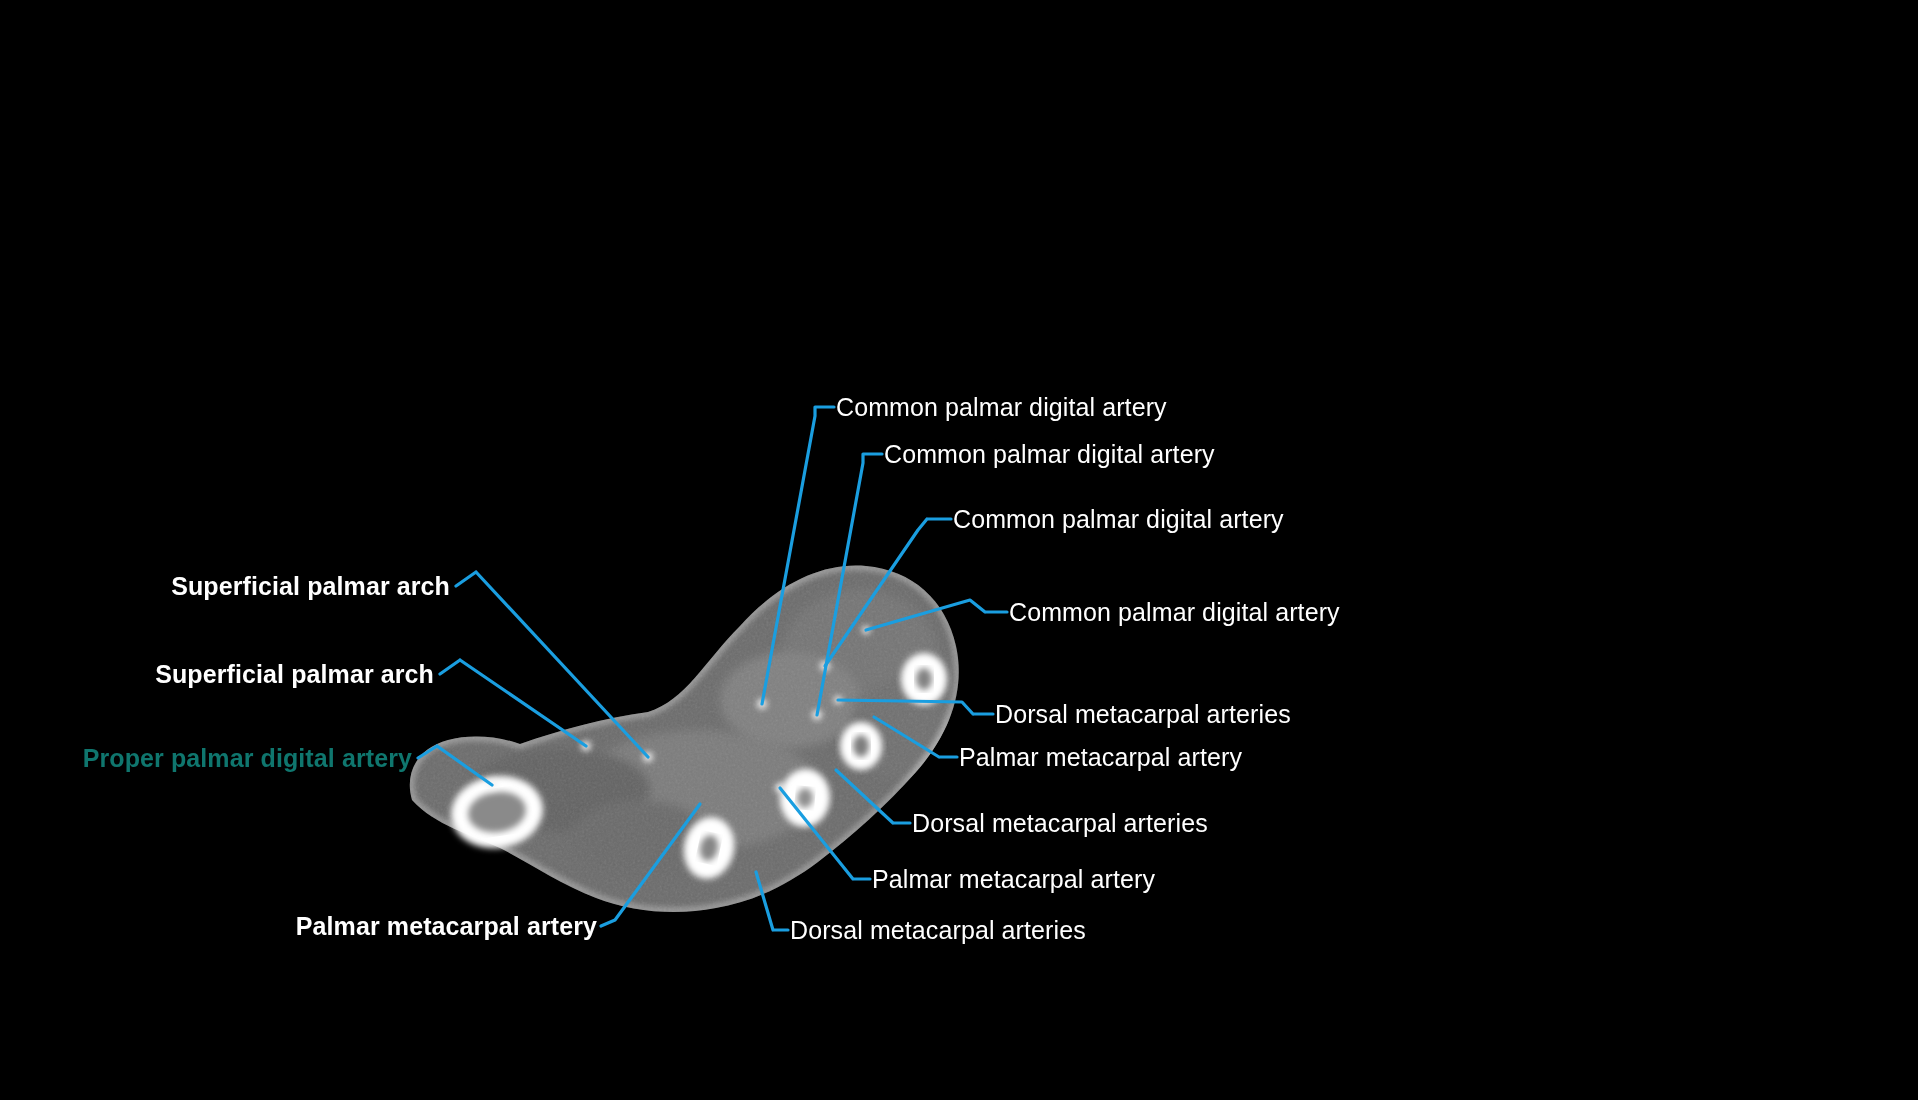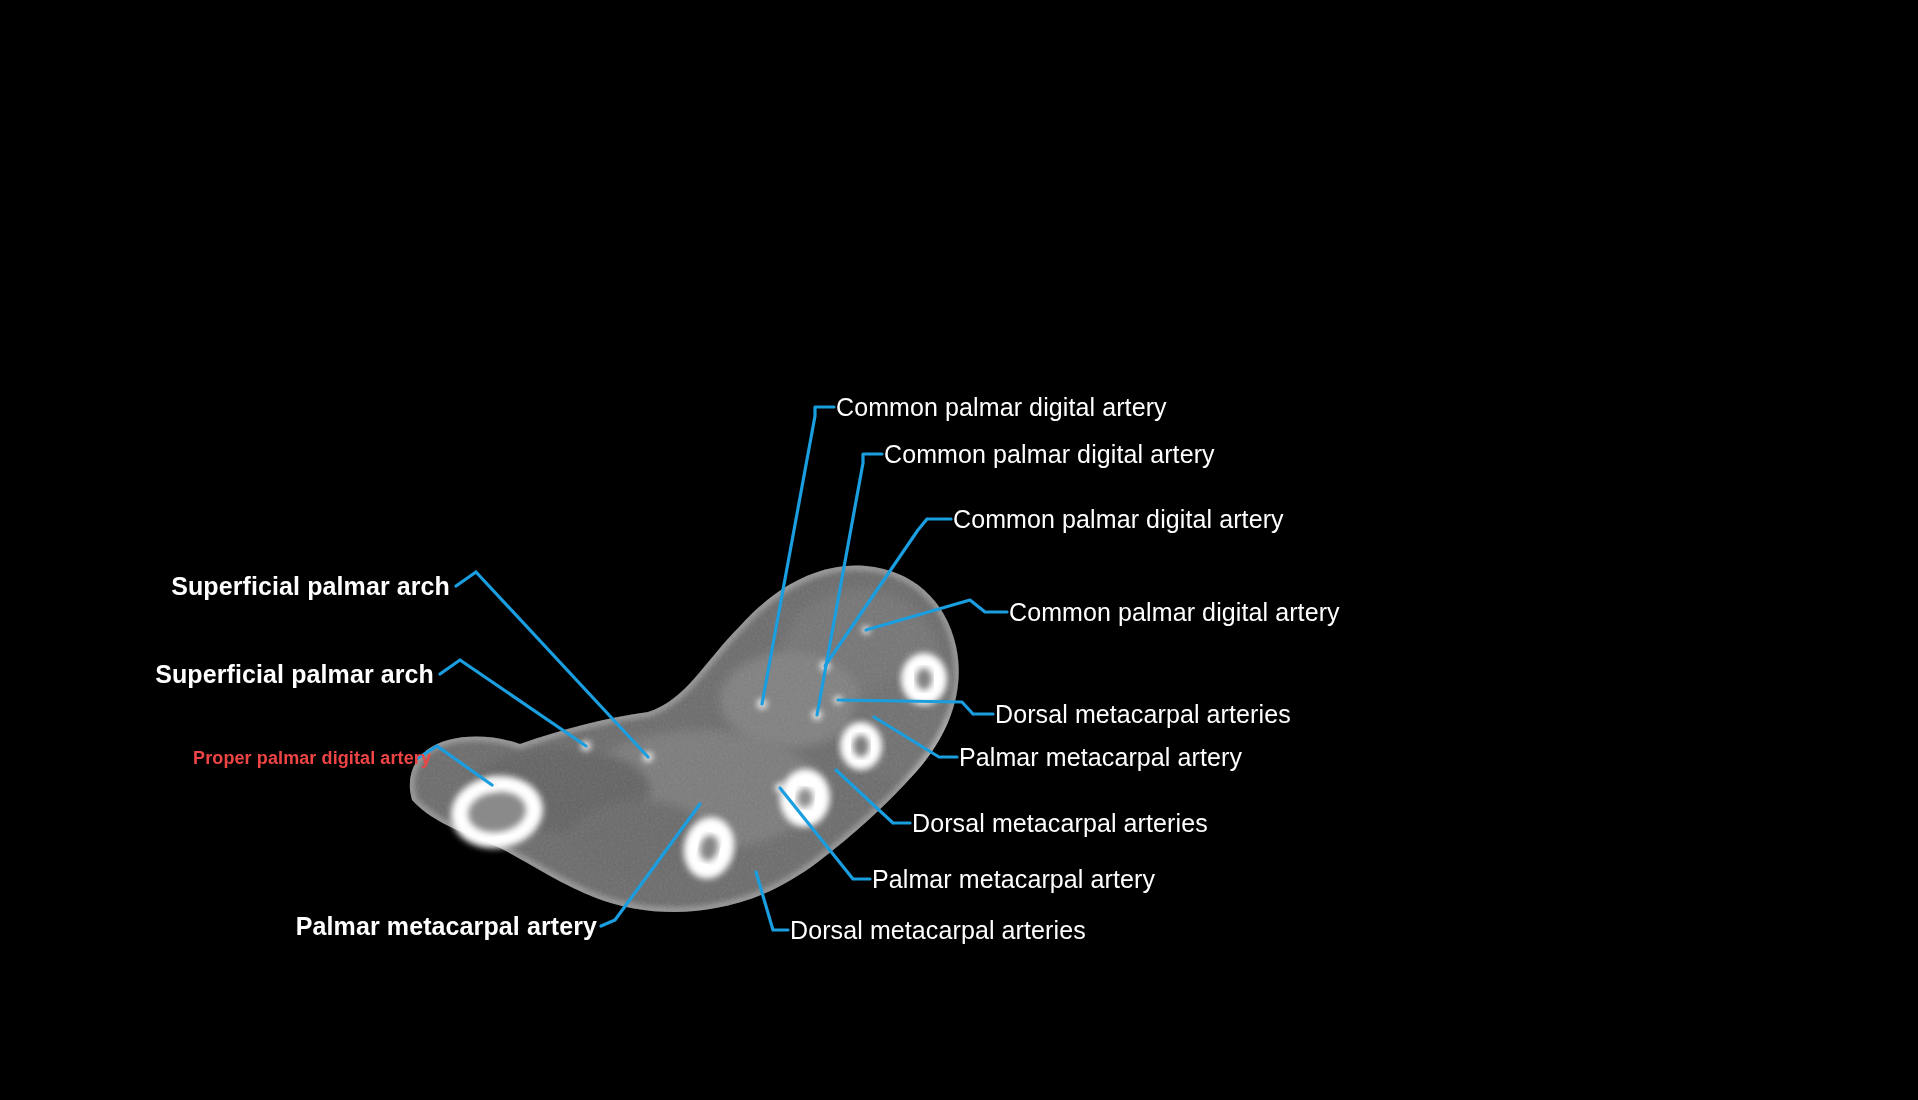--- a/index.html
+++ b/index.html
@@ -161,7 +161,7 @@
       <div class="lbl r" style="left: 872px; top: 879px; color: rgb(255, 255, 255); font-size: 25px;">Palmar metacarpal artery</div>
       <div class="lbl r" style="left: 790px; top: 930px; color: rgb(255, 255, 255); font-size: 25px;">Dorsal metacarpal arteries</div>
       <div class="lbl l" style="left: 597px; top: 926px; color: rgb(255, 255, 255); font-size: 25px;">Palmar metacarpal artery</div>
-      <div class="lbl l" style="left: 412px; top: 758px; color: #ef4444; font-size: 18px; margin-left: 19px;">Proper palmar digital artery</div>
+      <div class="lbl l" style="left: 412px; top: 758px; color: #0f766e; font-size: 25px;">Proper palmar digital artery</div>
       <div class="lbl l" style="left: 434px; top: 674px; color: rgb(255, 255, 255); font-size: 25px;">Superficial palmar arch</div>
       <div class="lbl l" style="left: 450px; top: 586px; color: rgb(255, 255, 255); font-size: 25px;">Superficial palmar arch</div>
     </div>

